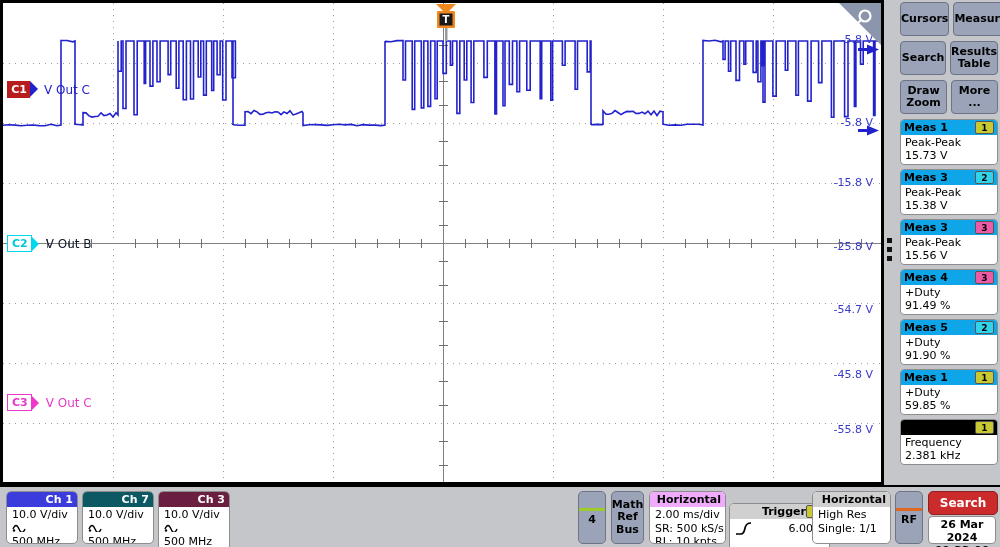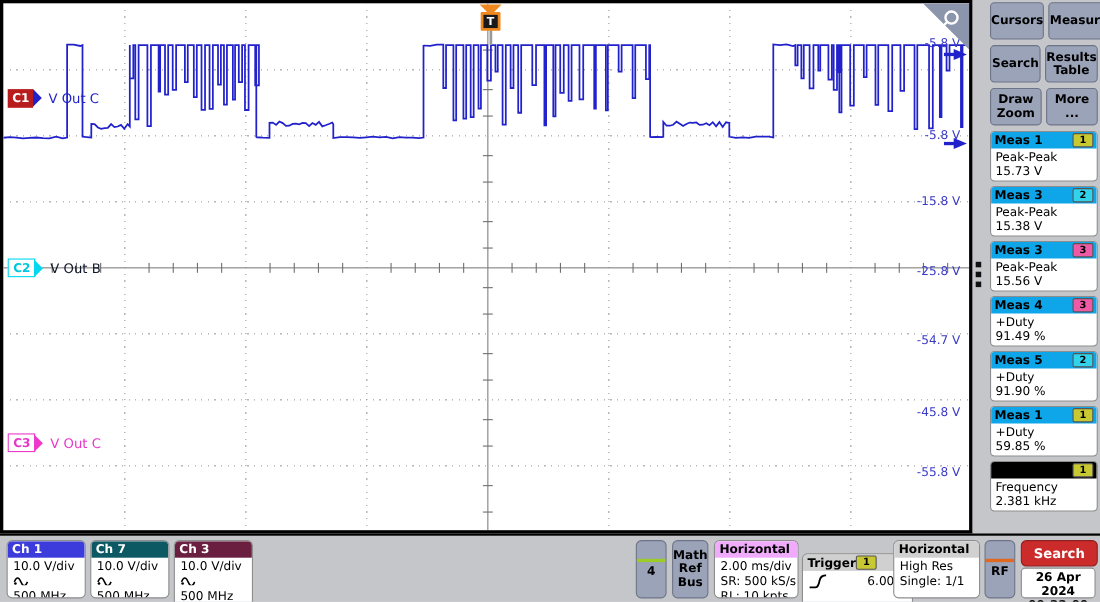--- a/index.html
+++ b/index.html
@@ -75,7 +75,7 @@
   #bottom{position:absolute;left:0;top:487px;width:1000px;height:60px;}
   .card{position:absolute;background:#fff;border:1px solid #8d8d8d;border-radius:5px;
         overflow:hidden;box-sizing:border-box;}
-  .card-hd{height:15px;display:flex;align-items:center;justify-content:flex-start;
+  .card-hd{height:15px;display:flex;align-items:center;justify-content:flex-end;
            padding:0 4px;font-size:11px;font-weight:bold;}
   .card-bd{padding:1px 5px;}
   .card-bd div{font-size:11px;line-height:13.5px;color:#000;white-space:nowrap;}

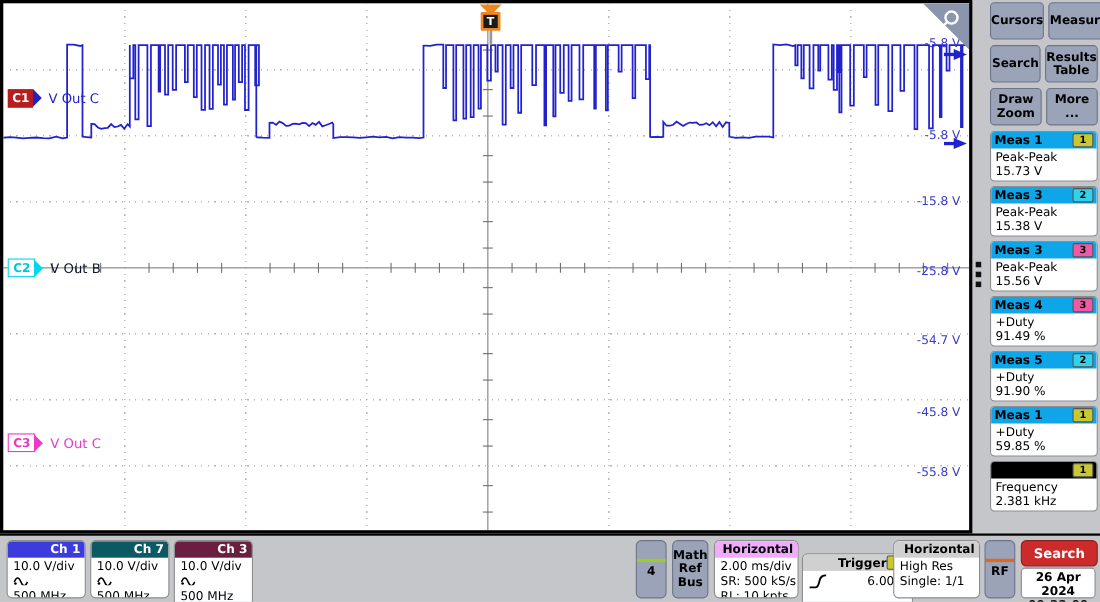--- a/index.html
+++ b/index.html
@@ -420,7 +420,7 @@
     <div id="stopped" style="left:928px;top:4px;width:68px;height:22px">Search</div>
 
     <div id="datetime" style="left:928px;top:29px;width:68px;height:28px">
-      <div>26 Apr 2024</div>
+      <div>26 Mar 2024</div>
       <div>09:33:00</div>
     </div>
   </div>

